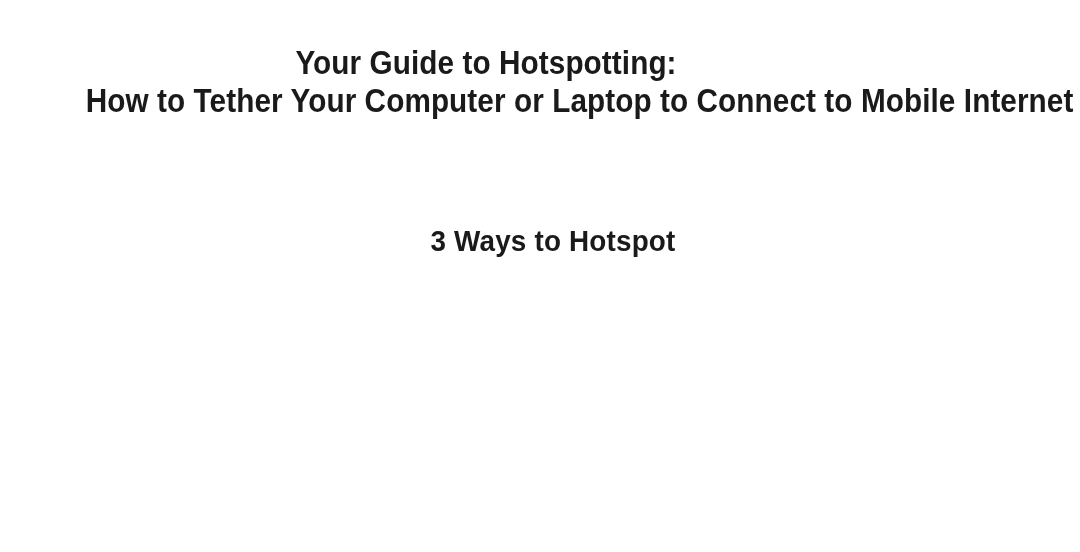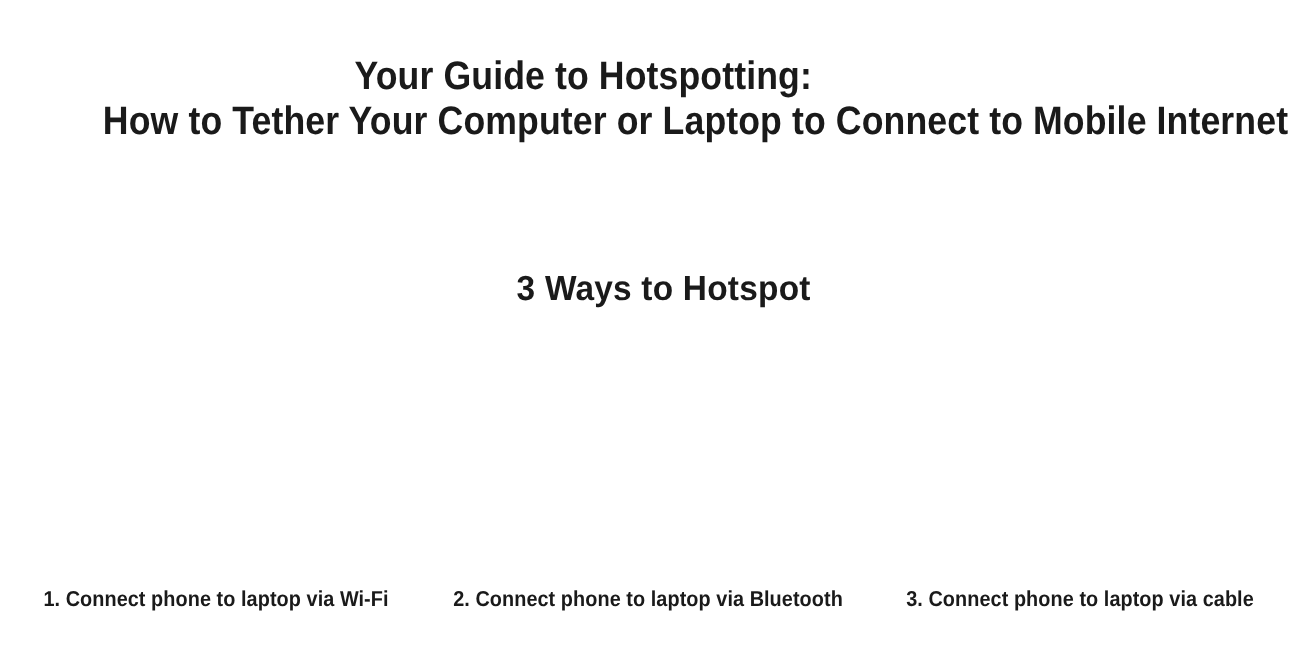--- a/index.html
+++ b/index.html
@@ -129,11 +129,6 @@
     <div class="illustration-slot slot-3"></div>
   </div>
 
-  <div class="caption-row">
-    <div class="caption">1. Connect phone to laptop via Wi-Fi</div>
-    <div class="caption">2. Connect phone to laptop via Bluetooth</div>
-    <div class="caption">3. Connect phone to laptop via cable</div>
-  </div>
 
 </div>
 

